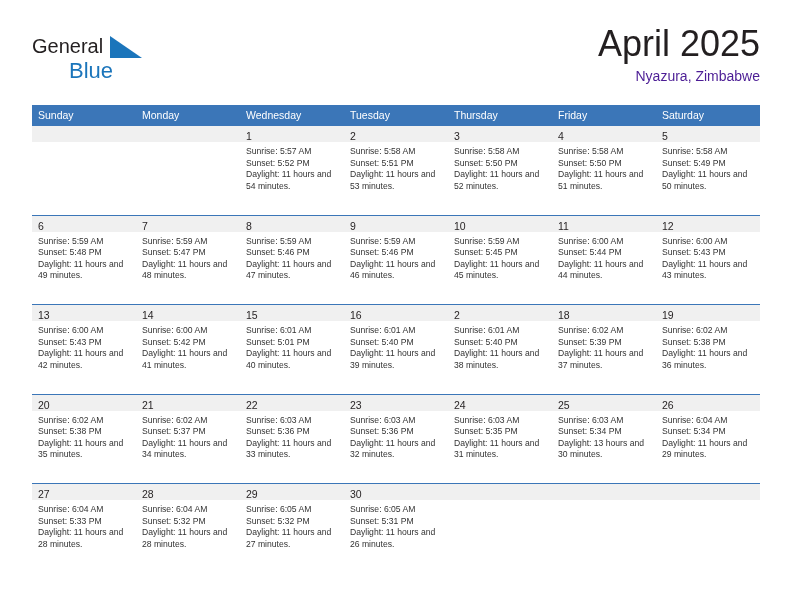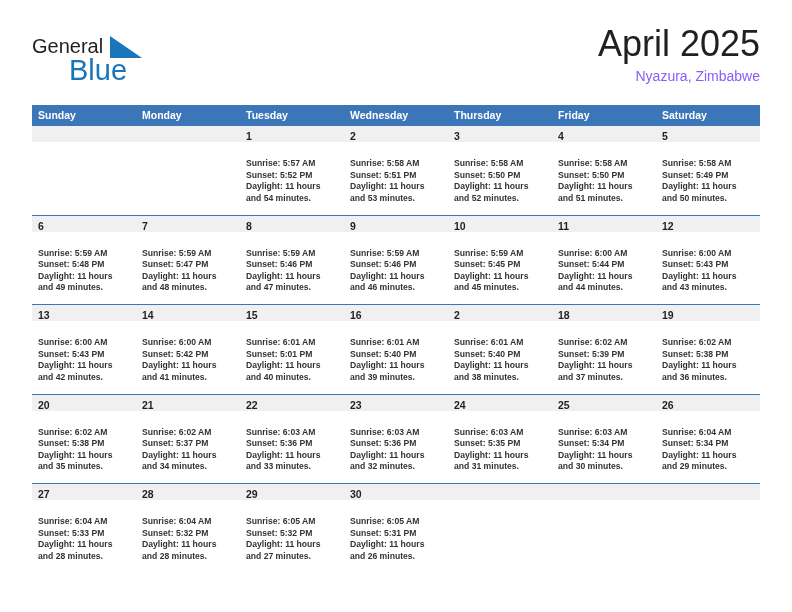--- a/index.html
+++ b/index.html
@@ -57,7 +57,7 @@
   }
   .brand-line2 {
     display: block;
-    font-size: 29px;
+    font-size: 22px;
     line-height: 25px;
     color: #1b75bb;
     margin-left: 37px;

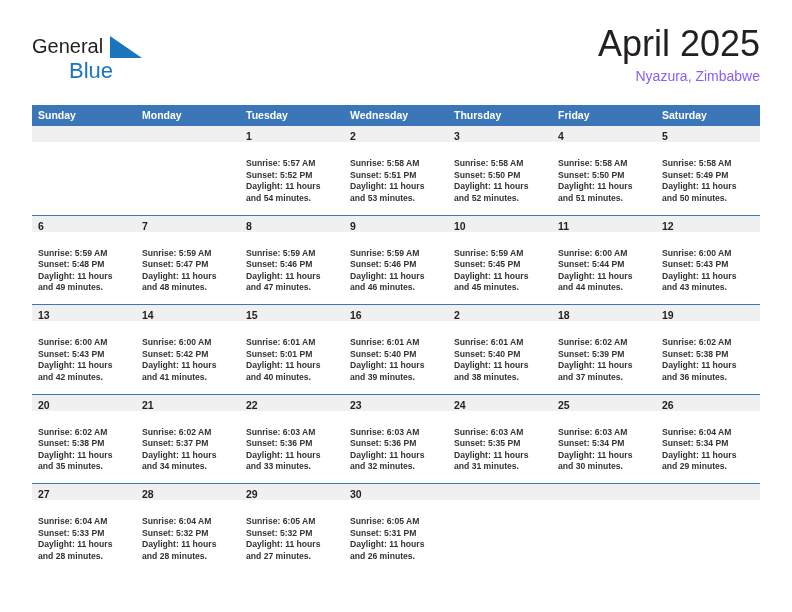--- a/index.html
+++ b/index.html
@@ -79,7 +79,7 @@
   .cal-subtitle {
     font-size: 14px;
     line-height: 20px;
-    color: #8b5cf6;
+    color: #4c1d95;
     margin: 6px 0 0 0;
   }
 

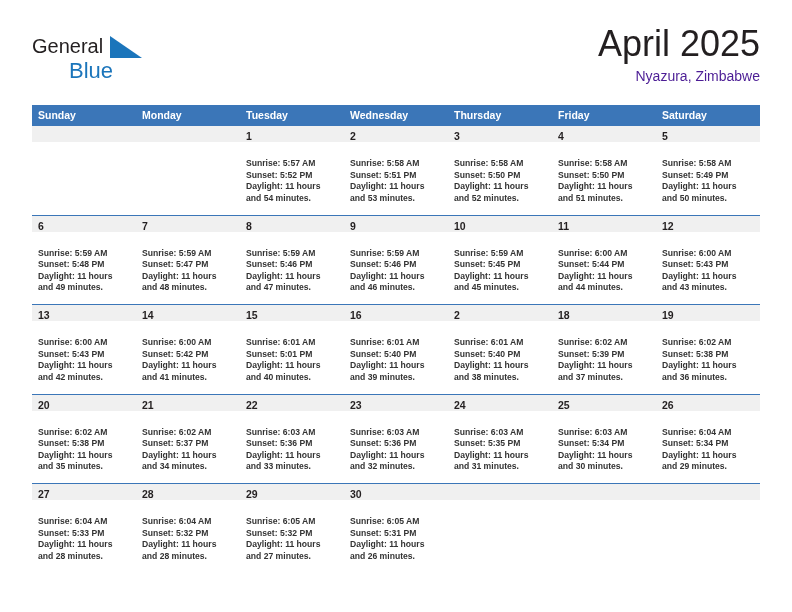--- a/index.html
+++ b/index.html
@@ -89,7 +89,6 @@
     left: 32px;
     top: 105px;
     width: 728px;
-    font-weight: bold;
   }
   .cal-head {
     display: flex;

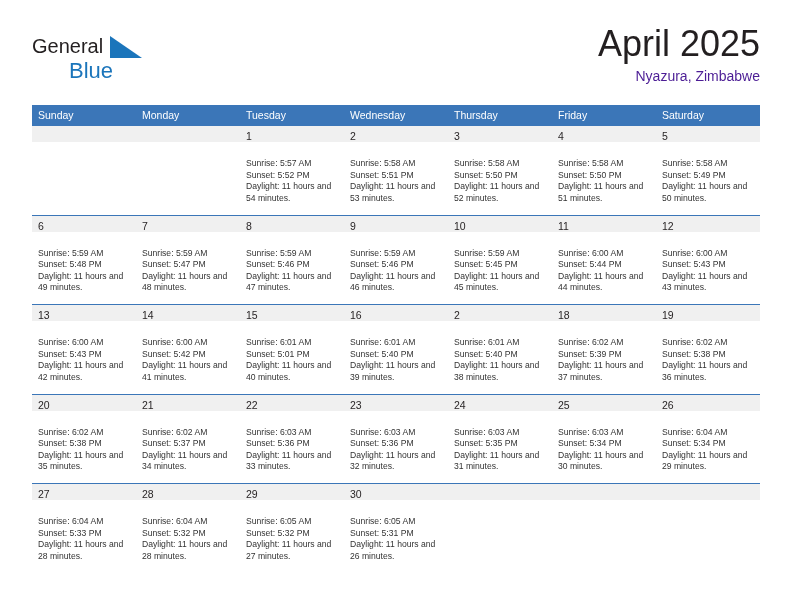--- a/index.html
+++ b/index.html
@@ -182,8 +182,8 @@
     <div class="cal-head">
       <div class="hcell">Sunday</div>
       <div class="hcell">Monday</div>
+      <div class="hcell">Wednesday</div>
       <div class="hcell">Tuesday</div>
-      <div class="hcell">Wednesday</div>
       <div class="hcell">Thursday</div>
       <div class="hcell">Friday</div>
       <div class="hcell">Saturday</div>

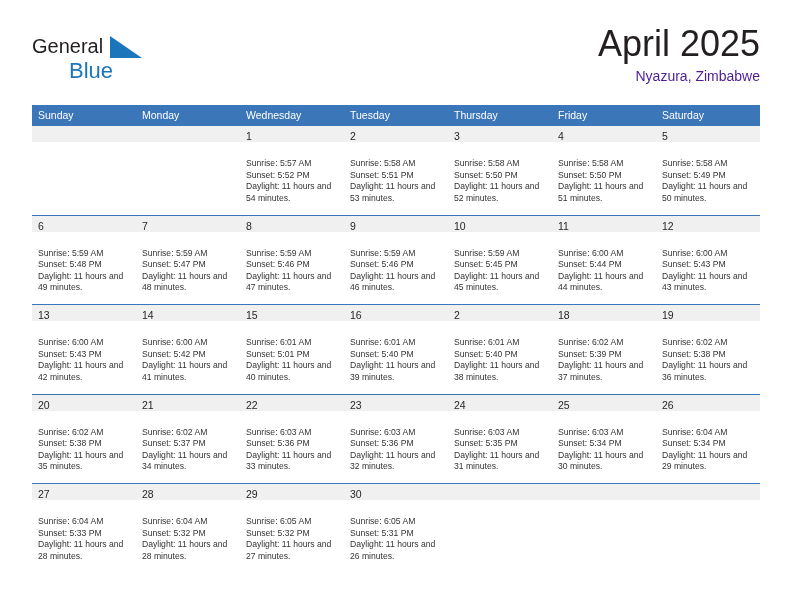--- a/index.html
+++ b/index.html
@@ -137,7 +137,7 @@
     color: #231f20;
   }
   .info {
-    padding: 16px 6px 0 6px;
+    padding: 4px 6px 0 6px;
     box-sizing: border-box;
   }
   .info div {

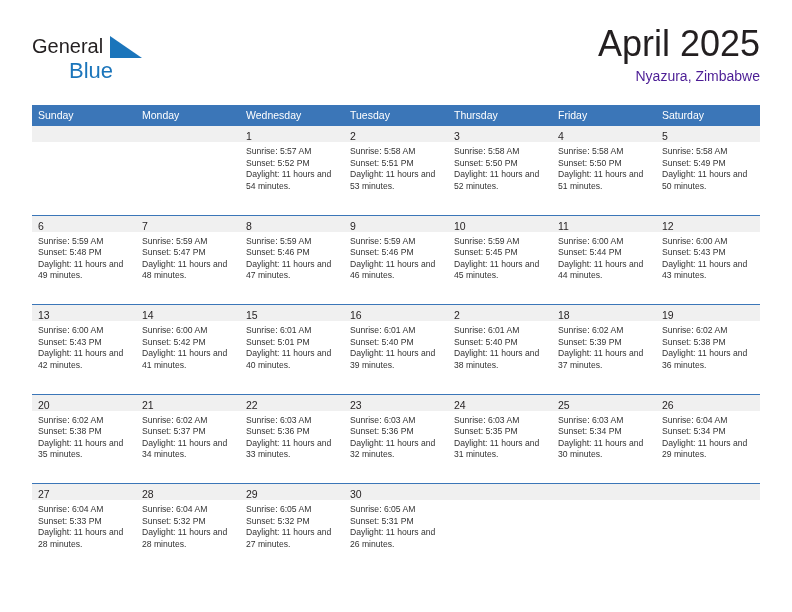--- a/index.html
+++ b/index.html
@@ -412,7 +412,7 @@
         <div class="info">
           <div>Sunrise: 6:03 AM</div>
           <div>Sunset: 5:34 PM</div>
-          <div class="daylight-line">Daylight: 11 hours and 30 minutes.</div>
+          <div class="daylight-line">Daylight: 13 hours and 30 minutes.</div>
         </div>
       </div>
       <div class="daycell">

